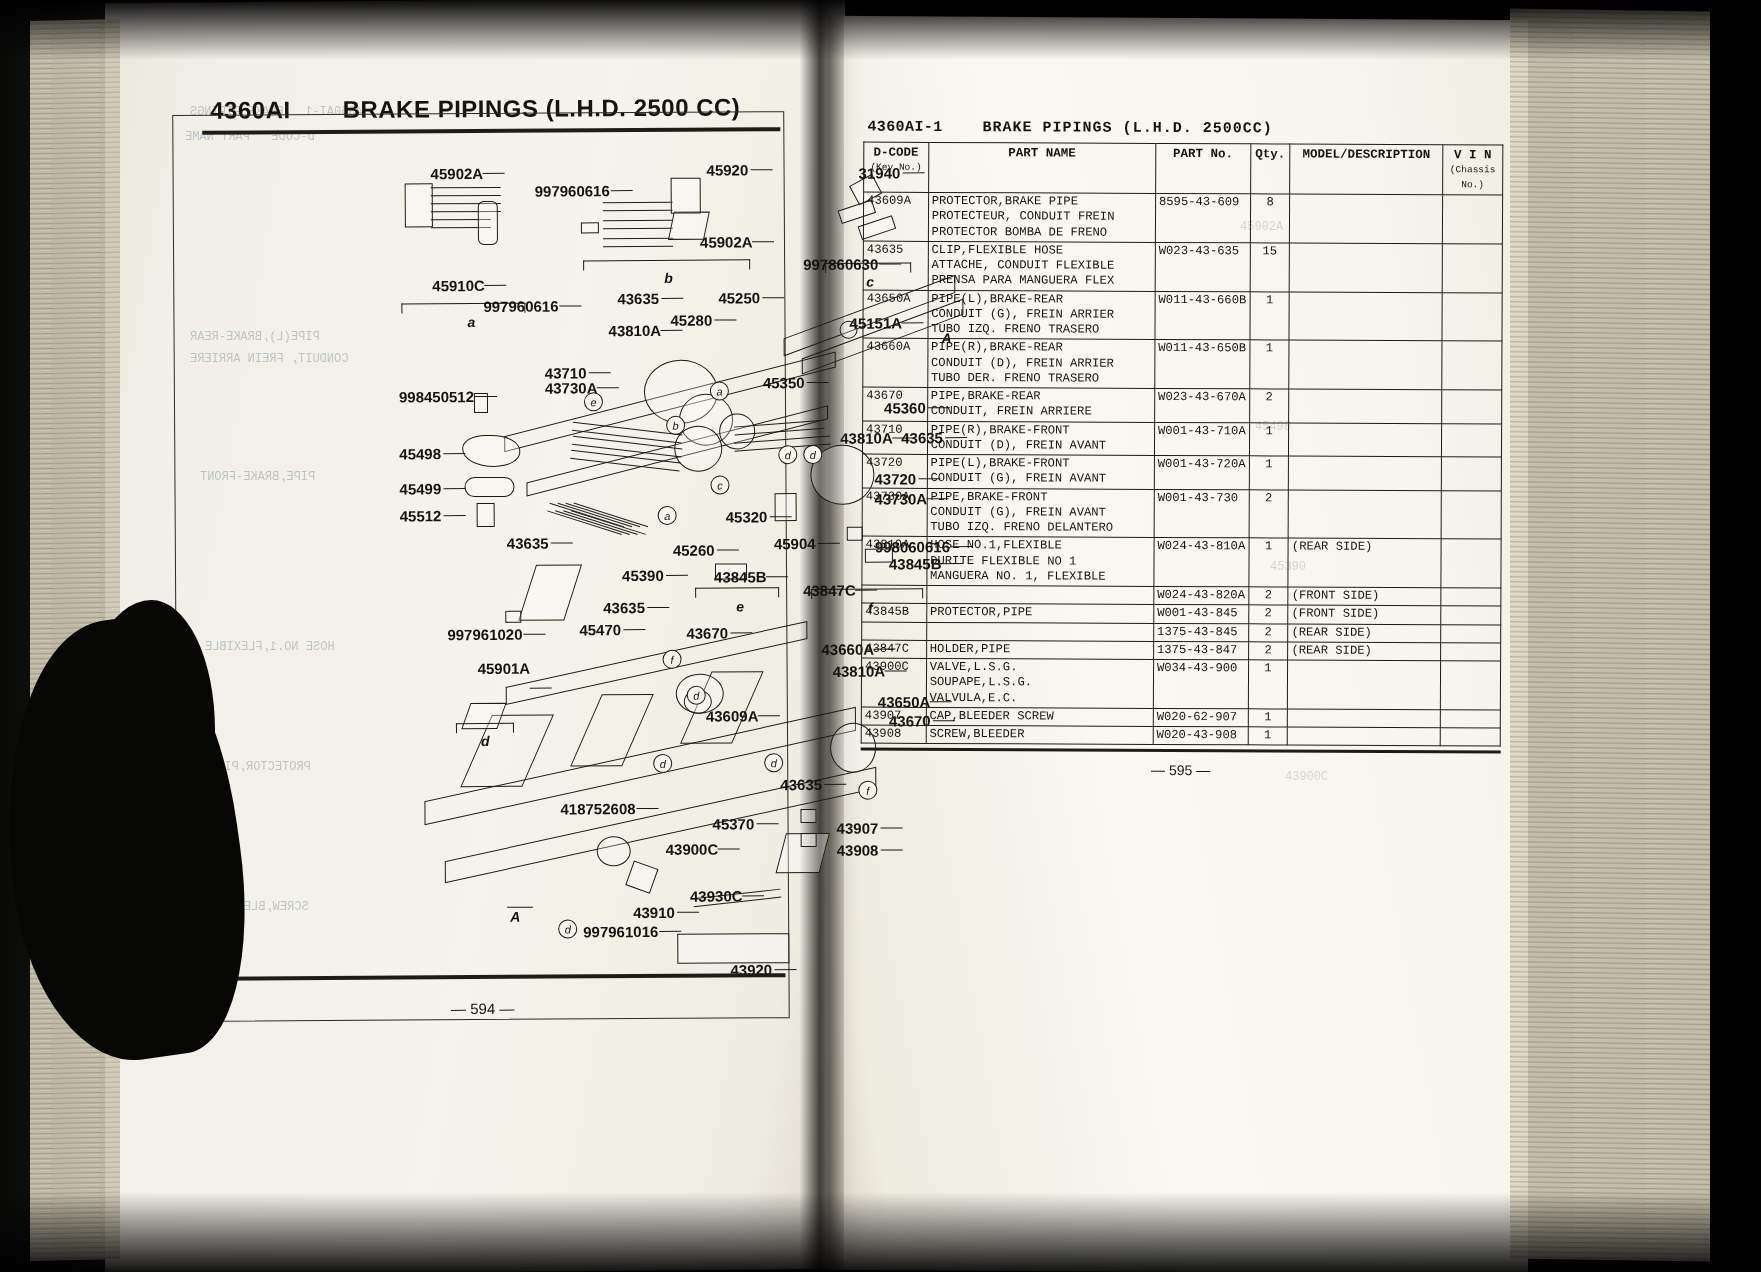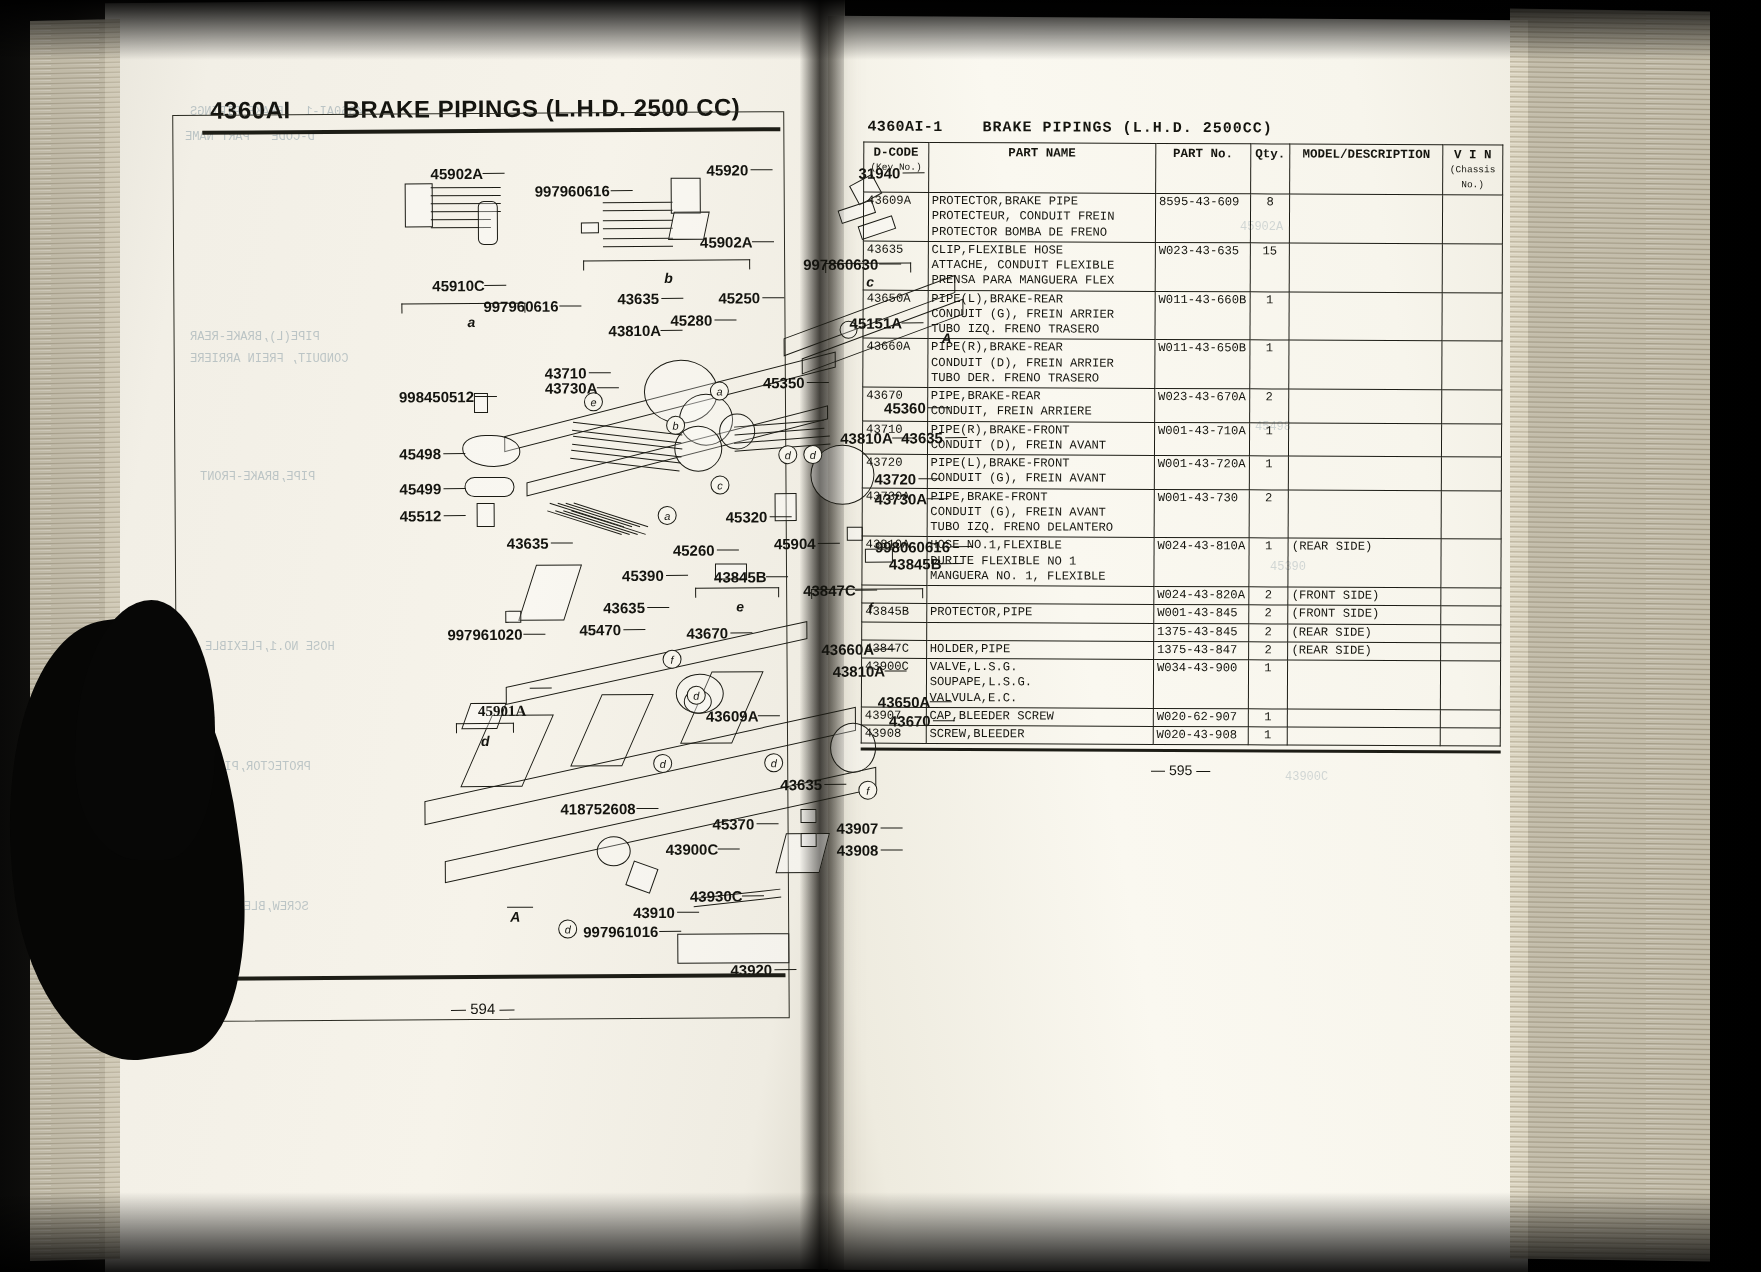--- a/index.html
+++ b/index.html
@@ -326,7 +326,7 @@
       <div class="ldr" style="left: 698px; top: 556px; width: 22px;"></div>
       <div class="lbl" style="left: 657px; top: 570px;">43810A</div>
       <div class="ldr" style="left: 709px; top: 578px; width: 22px;"></div>
-      <div class="lbl" style="left: 302px; top: 608px; font-family: Liberation Serif, serif;">45901A</div>
+      <div class="lbl" style="left: 302px; top: 565px;">45901A</div>
       <div class="ldr" style="left: 354px; top: 593px; width: 22px;"></div>
       <div class="lbl" style="left: 530px; top: 614px;">43609A</div>
       <div class="ldr" style="left: 582px; top: 622px; width: 22px;"></div>

